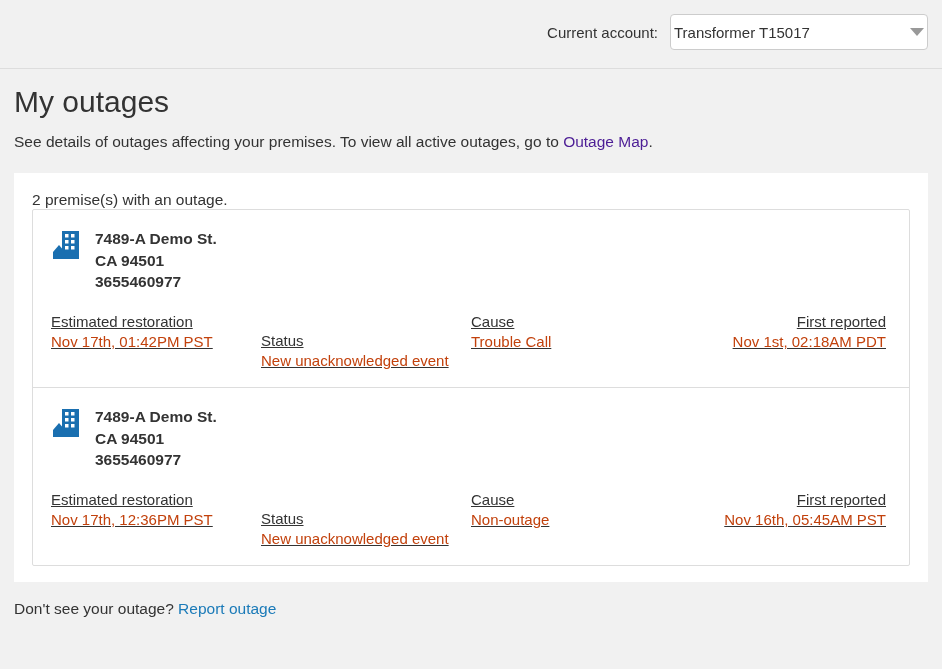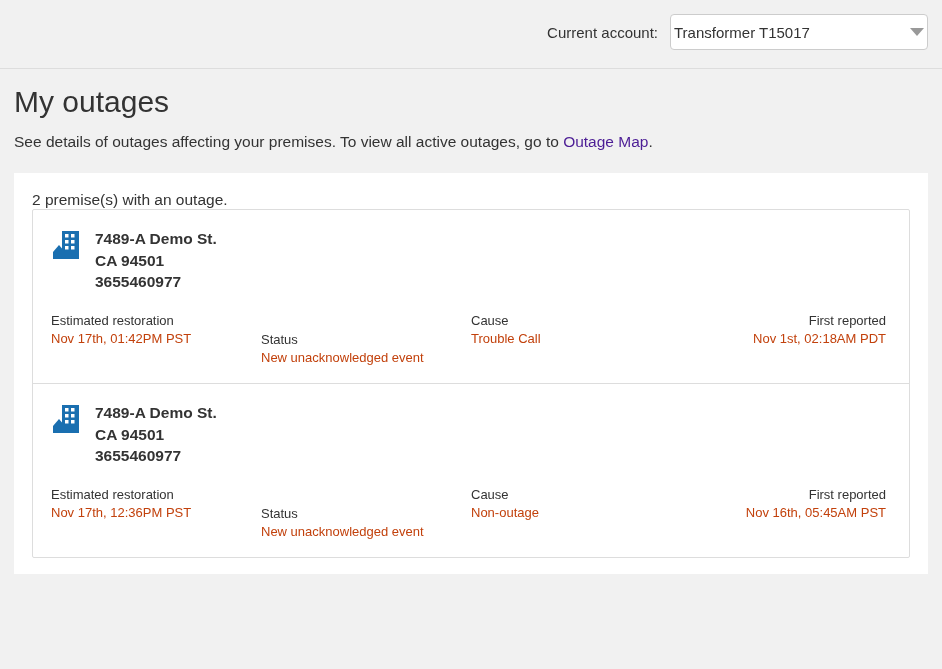--- a/index.html
+++ b/index.html
@@ -95,7 +95,8 @@
     .detail-row {
       display: flex;
       gap: 0;
-      font-size: 13px;
+      font-size: 15px;
+      text-decoration: underline;
     }
     .detail-col {
       display: flex;

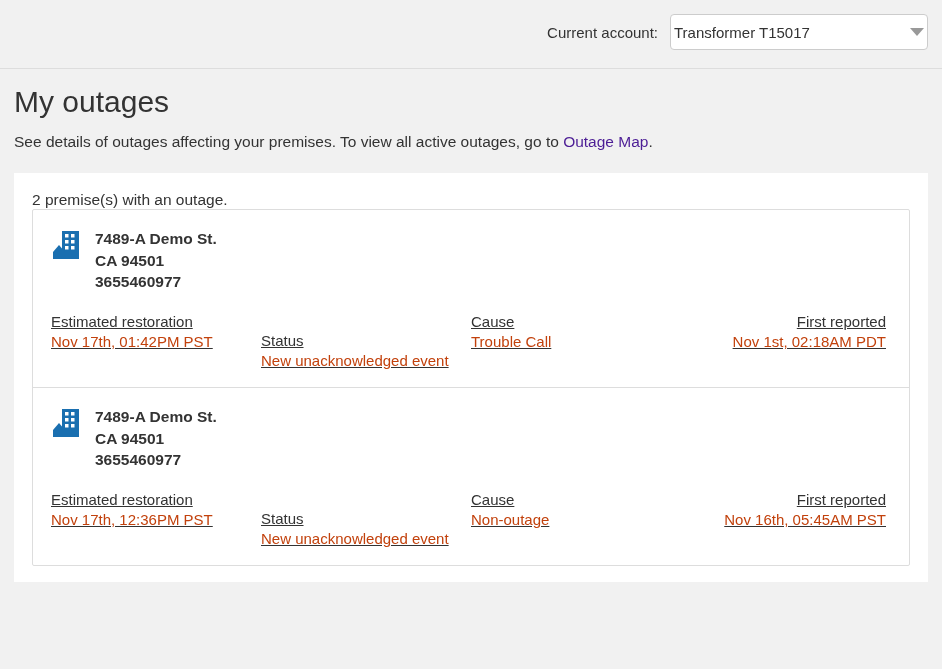--- a/index.html
+++ b/index.html
@@ -219,6 +219,9 @@
     </div>
   </div>
 
+  <p class="footer-line">
+    <span>Don't see your outage? </span><a href="#">Report outage</a>
+  </p>
 </div>
 
 </body></html>

